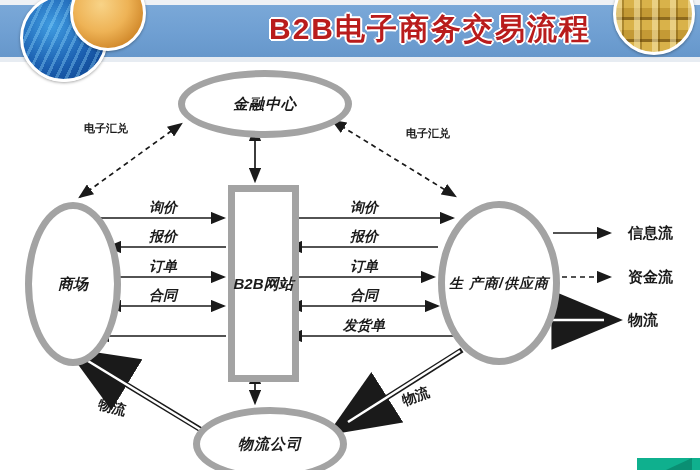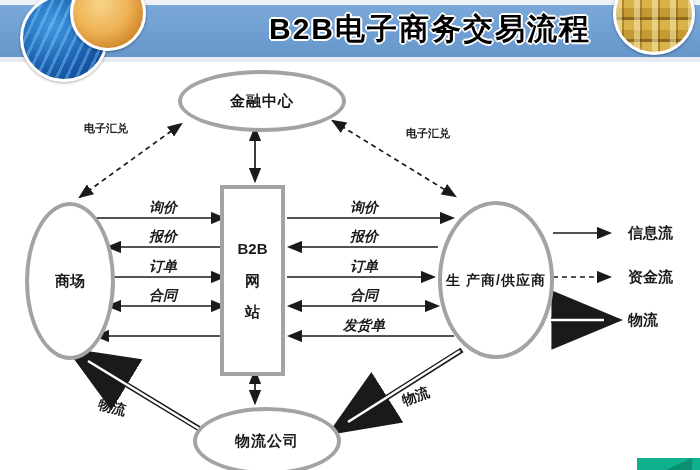--- a/index.html
+++ b/index.html
@@ -13,7 +13,7 @@
   .understrip{position:absolute;left:0;top:57px;width:700px;height:5px;background:#e7ecf2;}
   .title{
     position:absolute;left:185px;right:25px;top:9px;text-align:center;
-    font-size:30px;font-weight:bold;letter-spacing:2px;color:#000000;
+    font-size:30px;font-weight:bold;letter-spacing:2px;color:#b91c1c;
     text-shadow:-2px 0 0 #fff,2px 0 0 #fff,0 -2px 0 #fff,0 2px 0 #fff,
                 -1px -1px 0 #fff,1px -1px 0 #fff,-1px 1px 0 #fff,1px 1px 0 #fff;
   }

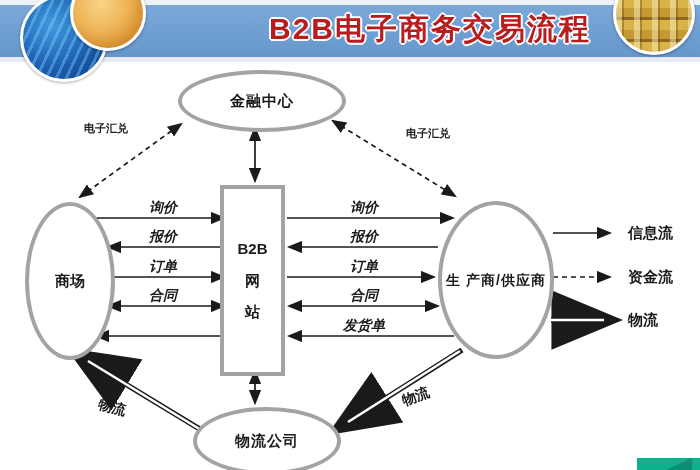--- a/index.html
+++ b/index.html
@@ -35,9 +35,9 @@
   .dashed{stroke-dasharray:5 4;}
   .thick{stroke:#1a1a1a;stroke-width:5.5;fill:none;}
   .thickwhite{stroke:#ffffff;stroke-width:2.6;fill:none;}
-  .node{position:absolute;background:#fff;border:4px solid #a3a3a3;
+  .node{position:absolute;background:#fff;border:7px solid #a3a3a3;
     display:flex;align-items:center;justify-content:center;text-align:center;
-    font-weight:bold;font-size:15px;}
+    font-weight:bold;font-size:15px;font-style:italic;}
   .ellipse{border-radius:50%;}
   .n-finance{left:178px;top:70px;width:160px;height:54px;letter-spacing:1px;}
   .n-market{left:25px;top:202px;width:82px;height:150px;text-align:right;}

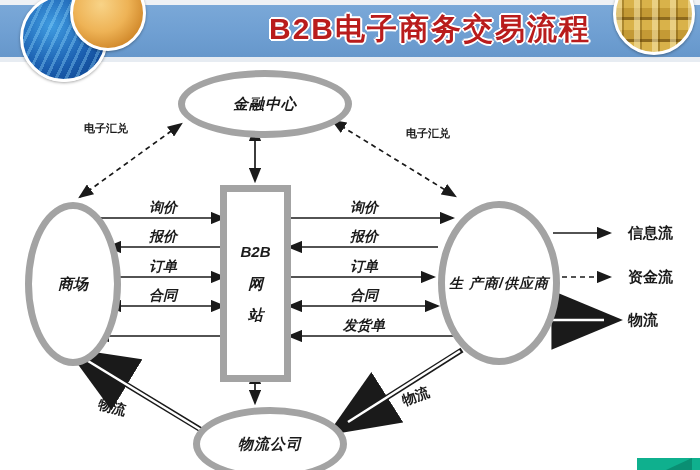--- a/index.html
+++ b/index.html
@@ -41,7 +41,7 @@
   .ellipse{border-radius:50%;}
   .n-finance{left:178px;top:70px;width:160px;height:54px;letter-spacing:1px;}
   .n-market{left:25px;top:202px;width:82px;height:150px;text-align:right;}
-  .n-b2b{left:220px;top:185px;width:57px;height:183px;flex-direction:column;line-height:2.1;}
+  .n-b2b{left:228px;top:185px;width:57px;height:183px;flex-direction:row;line-height:2.1;}
   .n-producer{left:438px;top:201px;width:108px;height:150px;flex-direction:row;
     font-size:14px;line-height:1.9;letter-spacing:1px;}
   .n-logco{left:193px;top:407px;width:140px;height:60px;letter-spacing:1px;}

